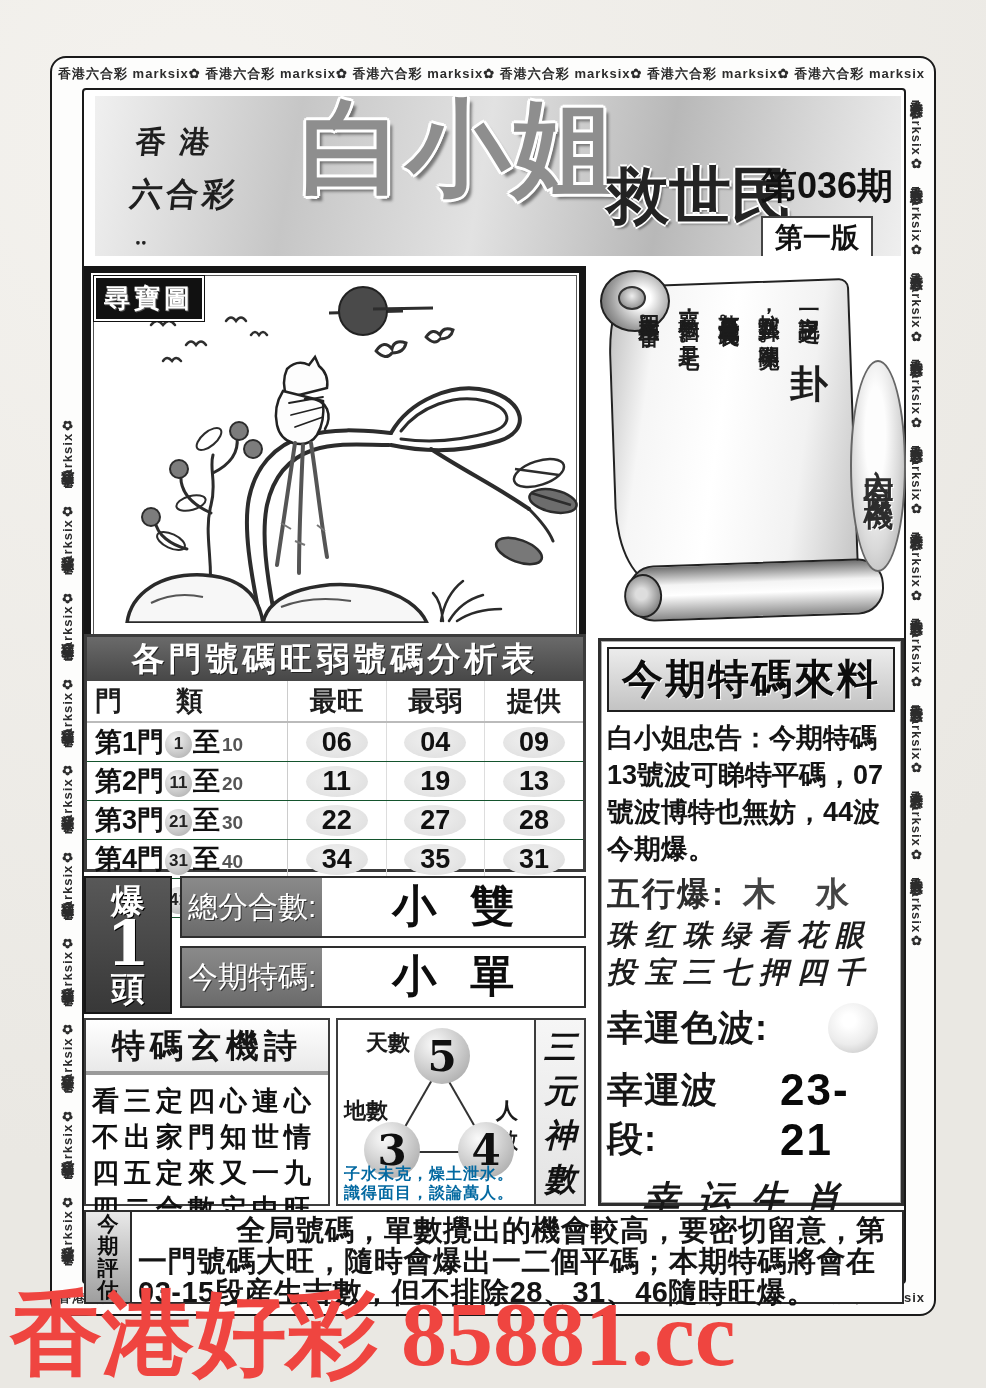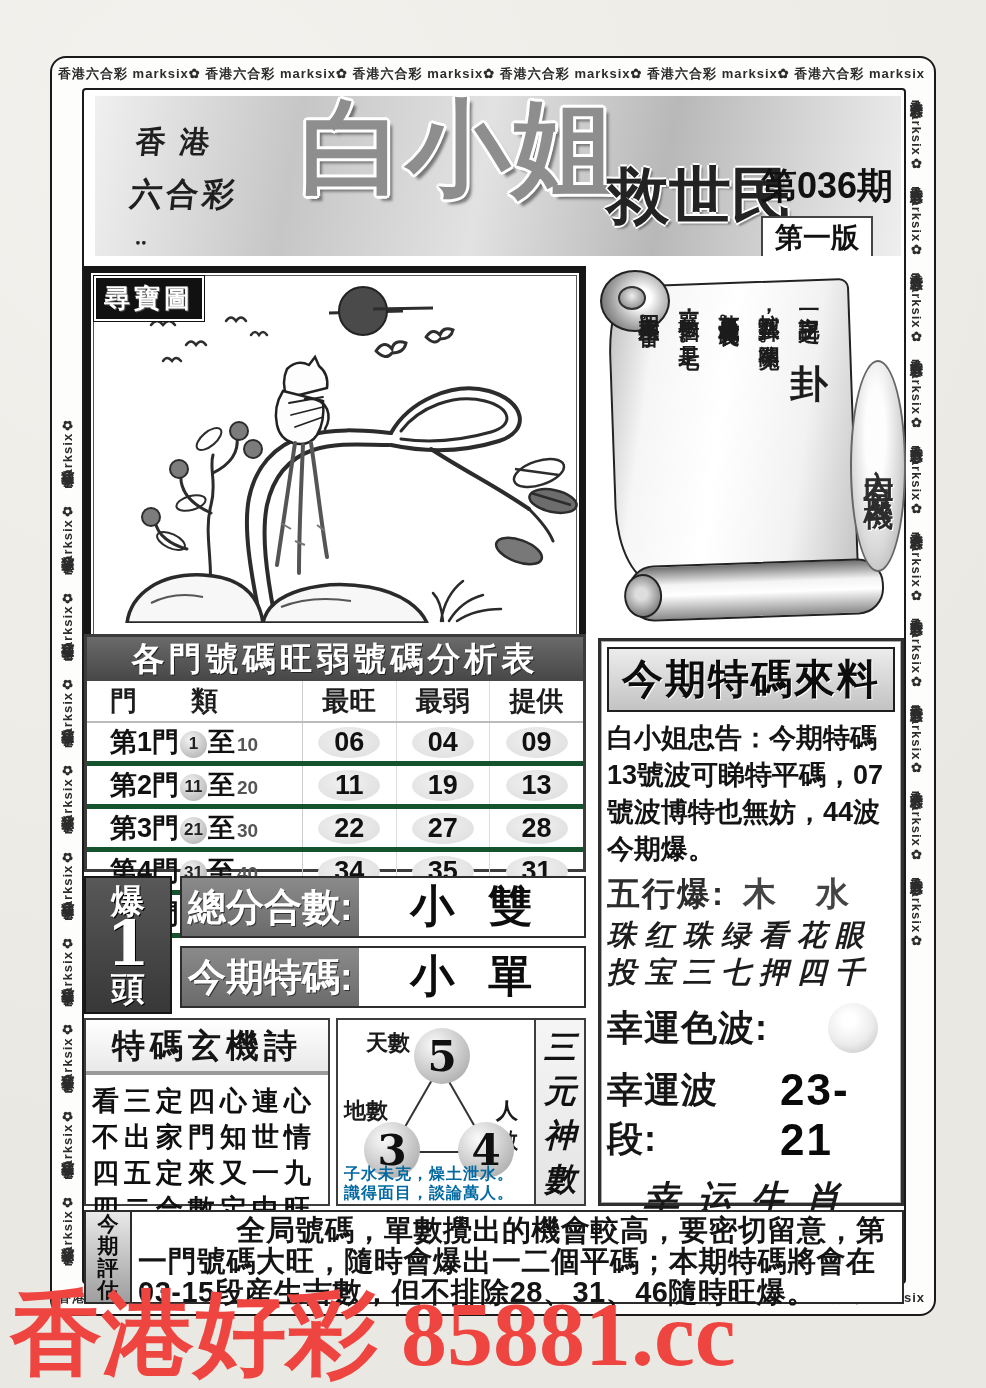--- a/index.html
+++ b/index.html
@@ -62,7 +62,7 @@
   .analysis table{width:100%;border-collapse:collapse;table-layout:fixed;}
   .analysis th{font-size:27px;font-weight:900;color:#1d1d1d;padding:2px 0;border-bottom:2px solid #bbb;}
   .analysis td{font-size:27px;font-weight:900;color:#111;text-align:center;padding:1px 0;border-bottom:5px solid #14532d;}
-  .analysis td.door,.analysis th.door{text-align:left;padding-left:23px;border-right:1px solid #ccc;}
+  .analysis td.door,.analysis th.door{text-align:left;padding-left:8px;border-right:1px solid #ccc;}
   .analysis th.vcol,.analysis td.vcol{border-right:1px solid #ddd;}
   .cnum{display:inline-flex;width:27px;height:27px;border-radius:50%;background:radial-gradient(circle at 38% 32%,#f4f4f4,#a8a8a8);
     align-items:center;justify-content:center;font-size:17px;font-weight:900;color:#222;vertical-align:2px;margin:0 1px;}

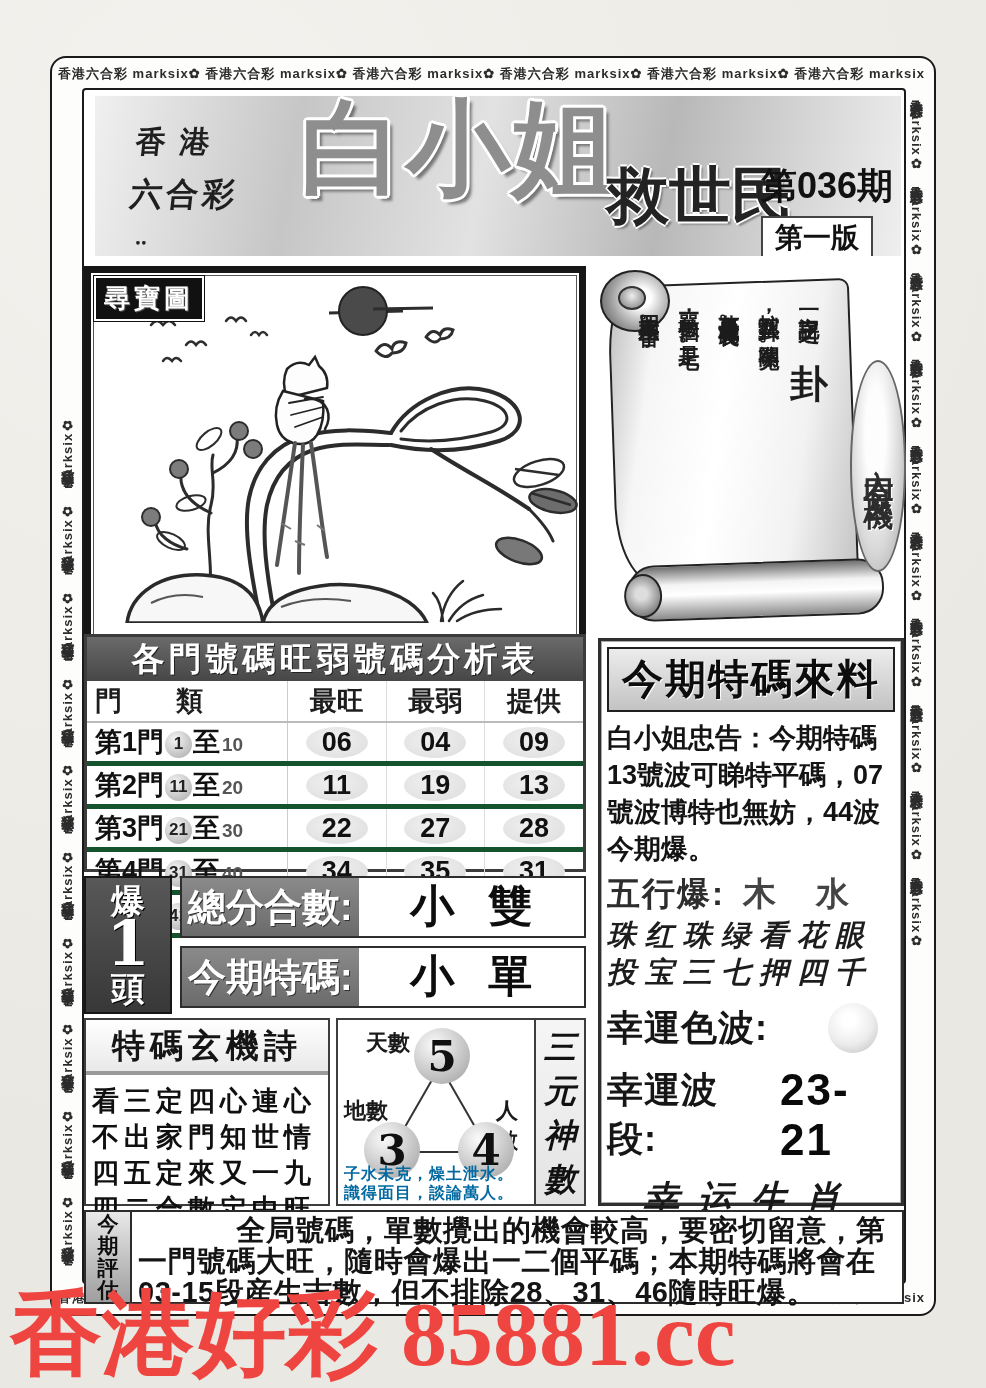--- a/index.html
+++ b/index.html
@@ -61,7 +61,7 @@
     font-size:33px;font-weight:900;letter-spacing:4px;text-shadow:1px 1px 0 #222;}
   .analysis table{width:100%;border-collapse:collapse;table-layout:fixed;}
   .analysis th{font-size:27px;font-weight:900;color:#1d1d1d;padding:2px 0;border-bottom:2px solid #bbb;}
-  .analysis td{font-size:27px;font-weight:900;color:#111;text-align:center;padding:1px 0;border-bottom:5px solid #14532d;}
+  .analysis td{font-size:27px;font-weight:900;color:#111;text-align:center;padding:1px 0;border-bottom:1px solid #14532d;}
   .analysis td.door,.analysis th.door{text-align:left;padding-left:8px;border-right:1px solid #ccc;}
   .analysis th.vcol,.analysis td.vcol{border-right:1px solid #ddd;}
   .cnum{display:inline-flex;width:27px;height:27px;border-radius:50%;background:radial-gradient(circle at 38% 32%,#f4f4f4,#a8a8a8);

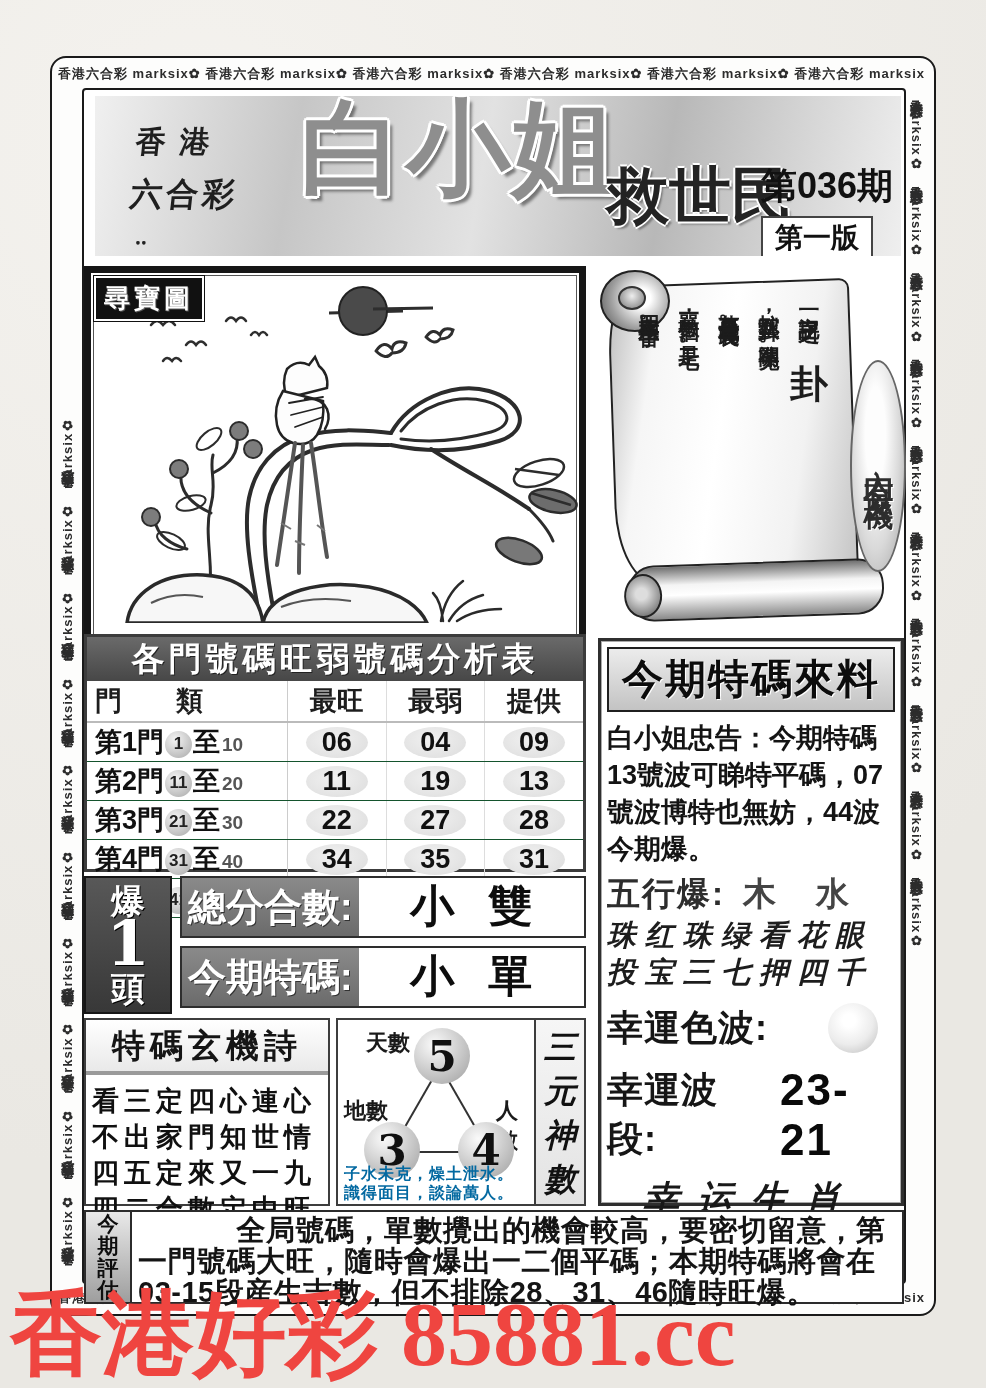--- a/index.html
+++ b/index.html
@@ -77,7 +77,7 @@
   .burst-side .c3{font-size:34px;line-height:34px;}
   .burst-row{position:absolute;left:96px;width:406px;height:62px;border:2px solid #2e2e2e;box-sizing:border-box;display:flex;}
   .burst-row.r1{top:0;} .burst-row.r2{top:70px;}
-  .burst-label{background:linear-gradient(180deg,#8a8a8a,#6b6b6b);color:#fff;font-size:38px;font-weight:700;line-height:58px;padding:0 6px;white-space:nowrap;
+  .burst-label{background:linear-gradient(180deg,#8a8a8a,#6b6b6b);color:#fff;font-size:30px;font-weight:400;line-height:58px;padding:0 6px;white-space:nowrap;
     text-shadow:1px 1px 0 #333;}
   .burst-val{flex:1;background:#fff;color:#0d0d0d;font-size:44px;font-weight:900;font-family:"DejaVu Serif",serif;line-height:56px;text-align:center;letter-spacing:34px;text-indent:34px;}
   

